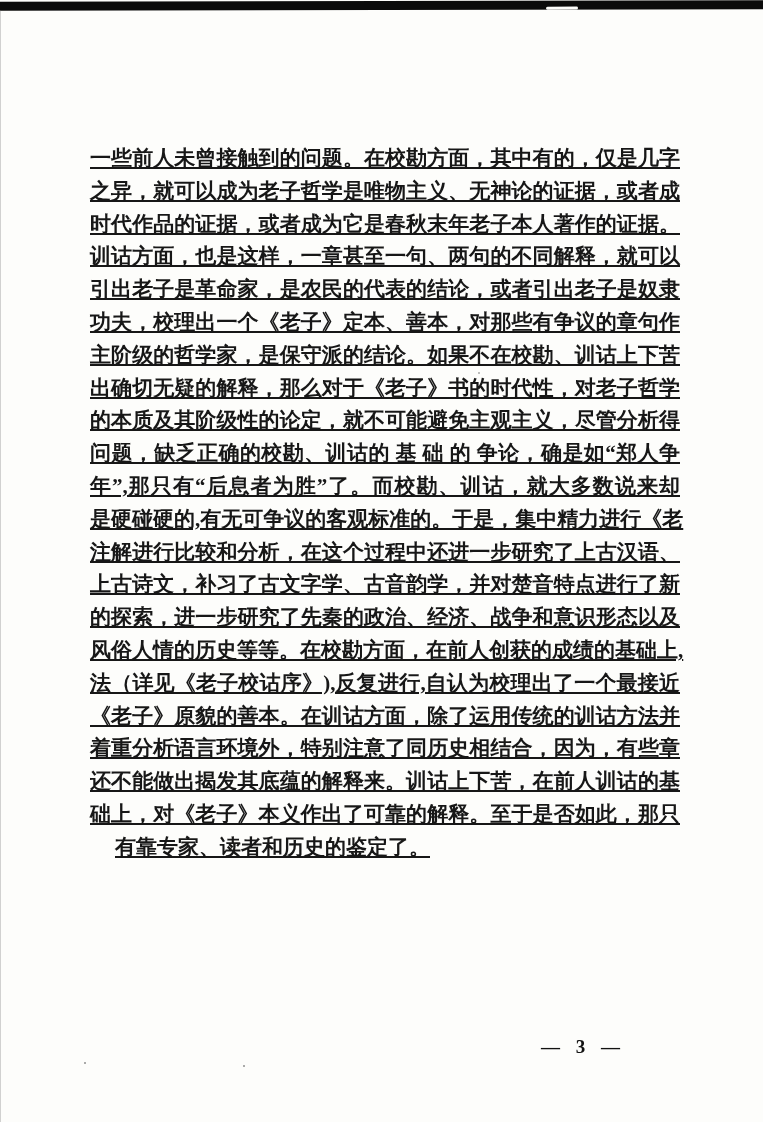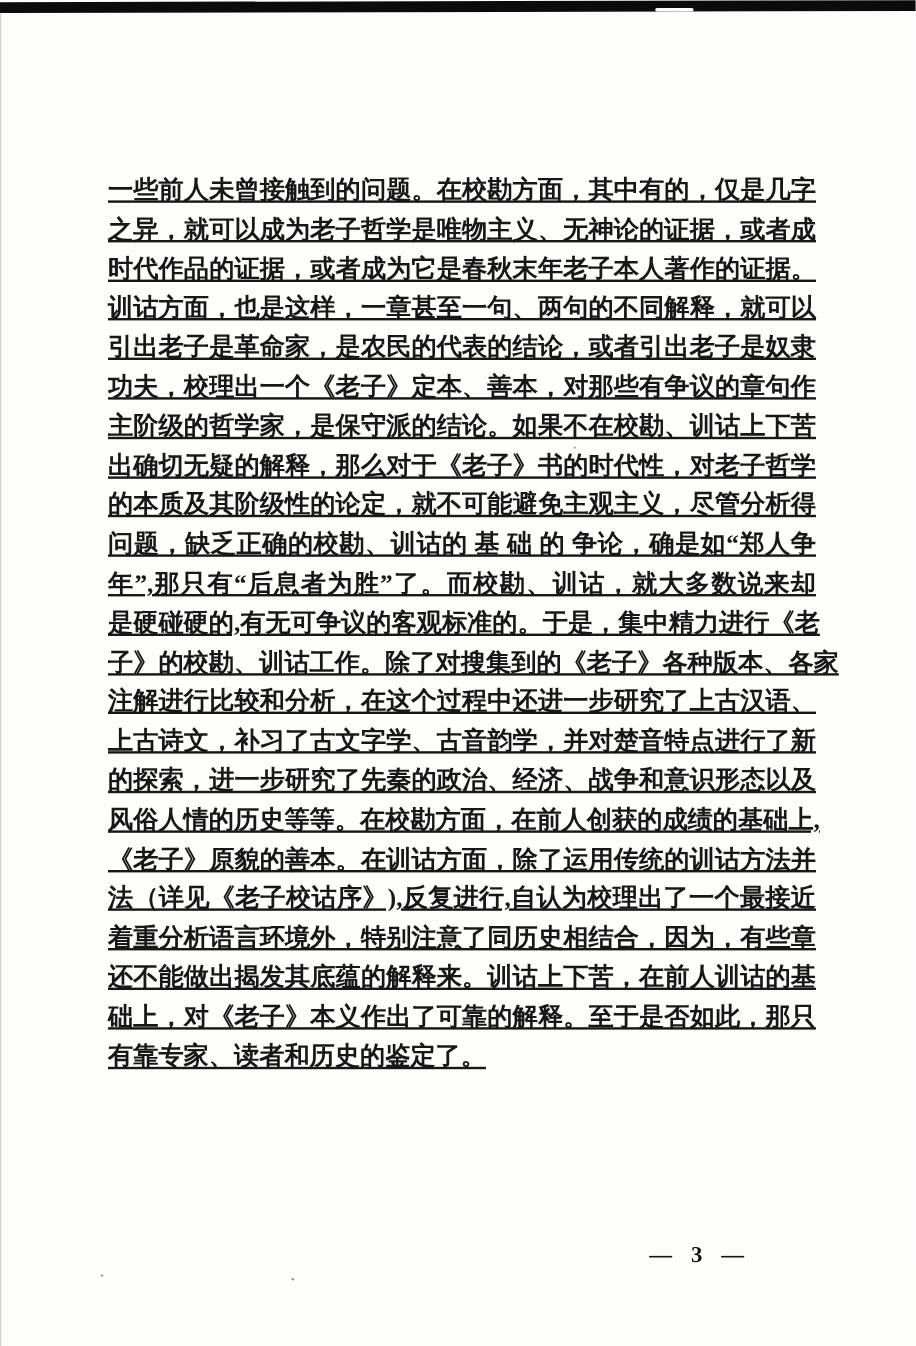--- a/index.html
+++ b/index.html
@@ -115,7 +115,6 @@
     <div class="line">问题，缺乏正确的校勘、训诂的 基 础 的 争论，确是如“郑人争</div>
     <div class="line">年”,那只有“后息者为胜”了。而校勘、训诂，就大多数说来却</div>
     <div class="line">是硬碰硬的,有无可争议的客观标准的。于是，集中精力进行《老</div>
-    <div class="line">子》的校勘、训诂工作。除了对搜集到的《老子》各种版本、各家</div>
     <div class="line">注解进行比较和分析，在这个过程中还进一步研究了上古汉语、</div>
     <div class="line">上古诗文，补习了古文字学、古音韵学，并对楚音特点进行了新</div>
     <div class="line">的探索，进一步研究了先秦的政治、经济、战争和意识形态以及</div>

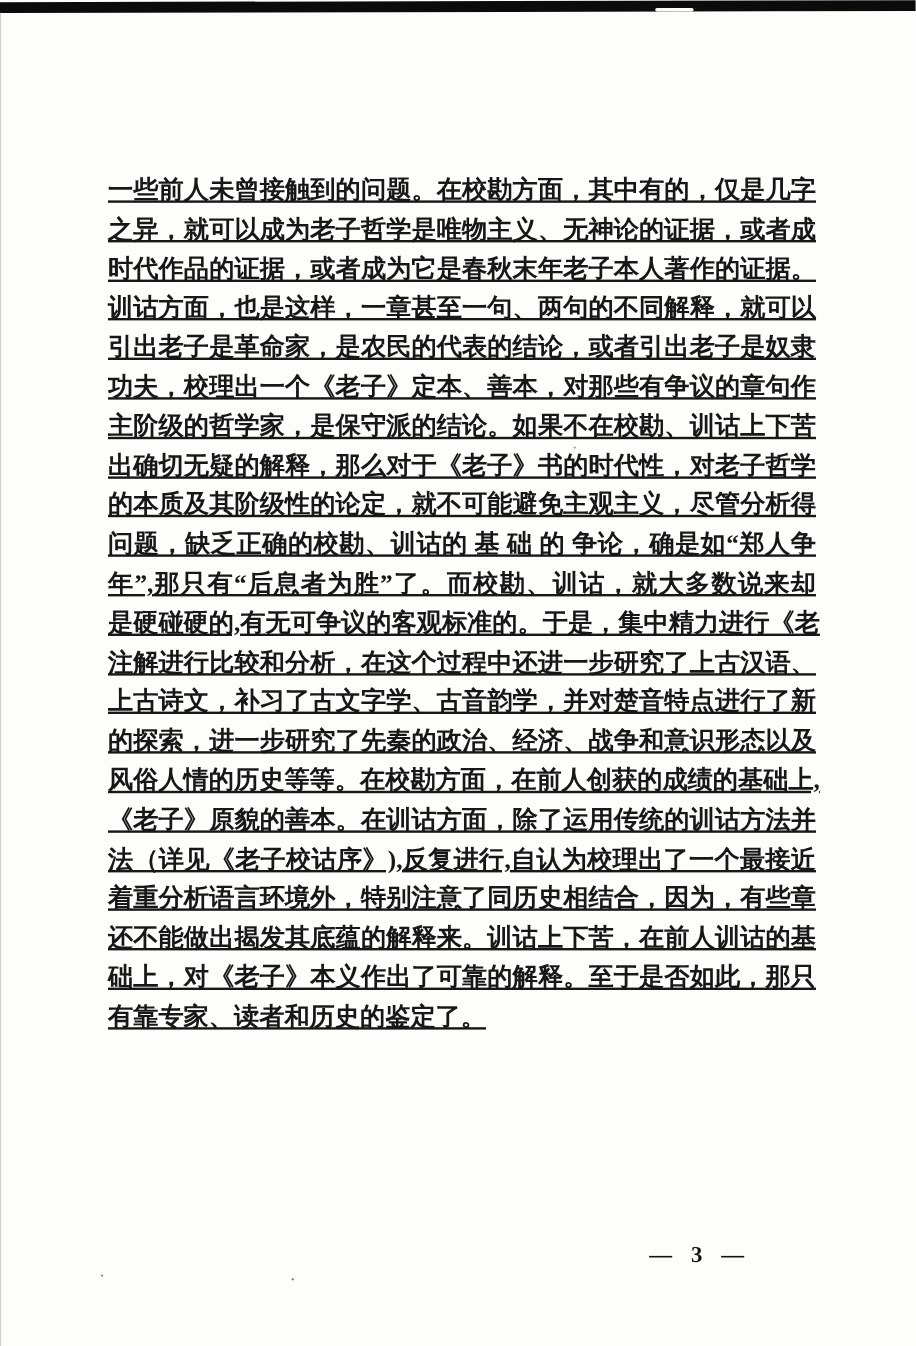--- a/index.html
+++ b/index.html
@@ -119,8 +119,8 @@
     <div class="line">上古诗文，补习了古文字学、古音韵学，并对楚音特点进行了新</div>
     <div class="line">的探索，进一步研究了先秦的政治、经济、战争和意识形态以及</div>
     <div class="line">风俗人情的历史等等。在校勘方面，在前人创获的成绩的基础上,</div>
+    <div class="line">法（详见《老子校诂序》),反复进行,自认为校理出了一个最接近</div>
     <div class="line">《老子》原貌的善本。在训诂方面，除了运用传统的训诂方法并</div>
-    <div class="line">法（详见《老子校诂序》),反复进行,自认为校理出了一个最接近</div>
     <div class="line">着重分析语言环境外，特别注意了同历史相结合，因为，有些章</div>
     <div class="line">还不能做出揭发其底蕴的解释来。训诂上下苦，在前人训诂的基</div>
     <div class="line">础上，对《老子》本义作出了可靠的解释。至于是否如此，那只</div>

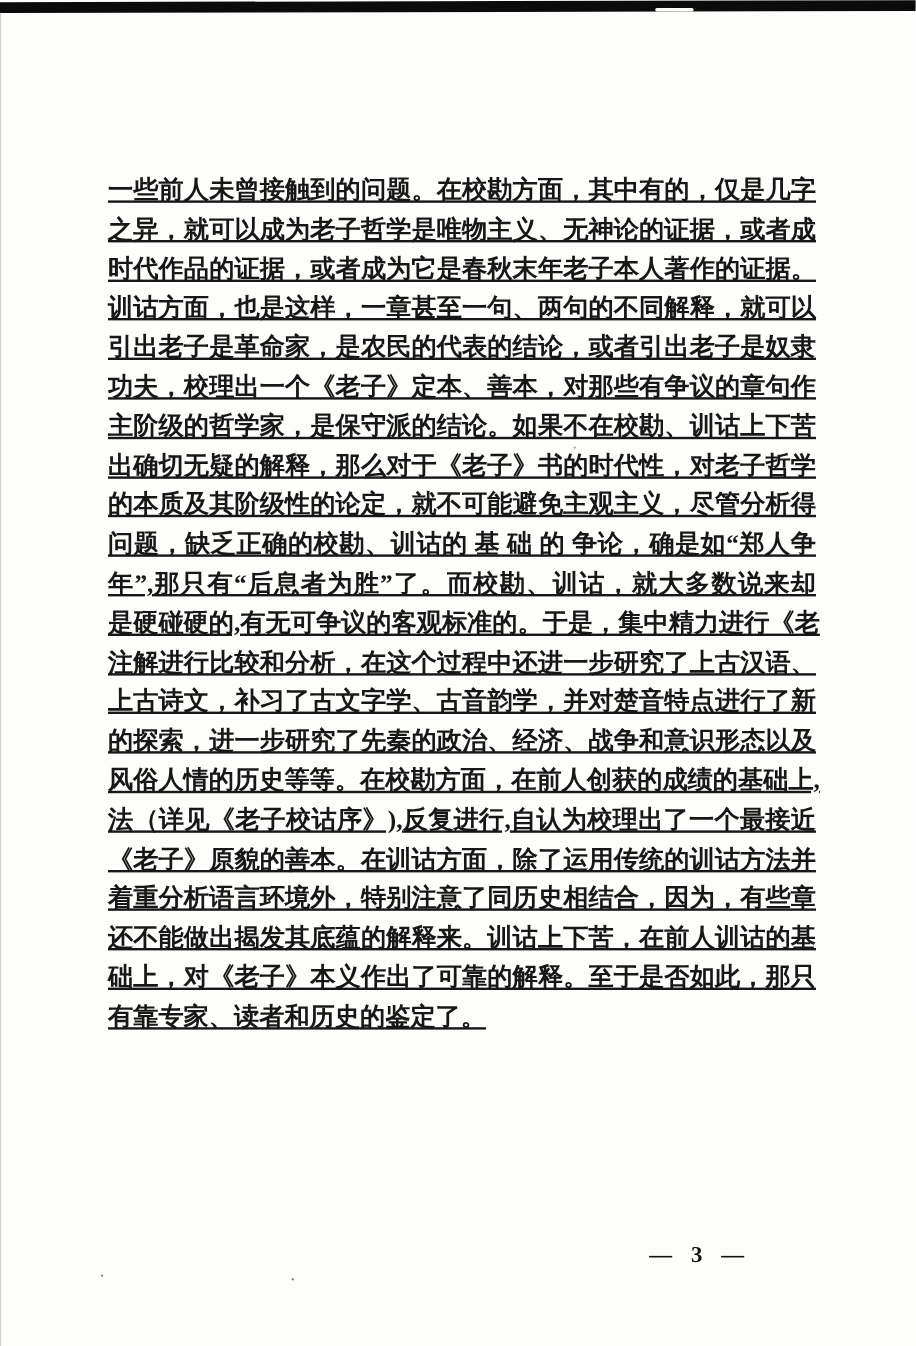--- a/index.html
+++ b/index.html
@@ -72,6 +72,7 @@
   .line.short {
     text-align: center;
     text-align-last: left;
+    margin-left: 25px;
   }
   .page-no {
     position: absolute;

